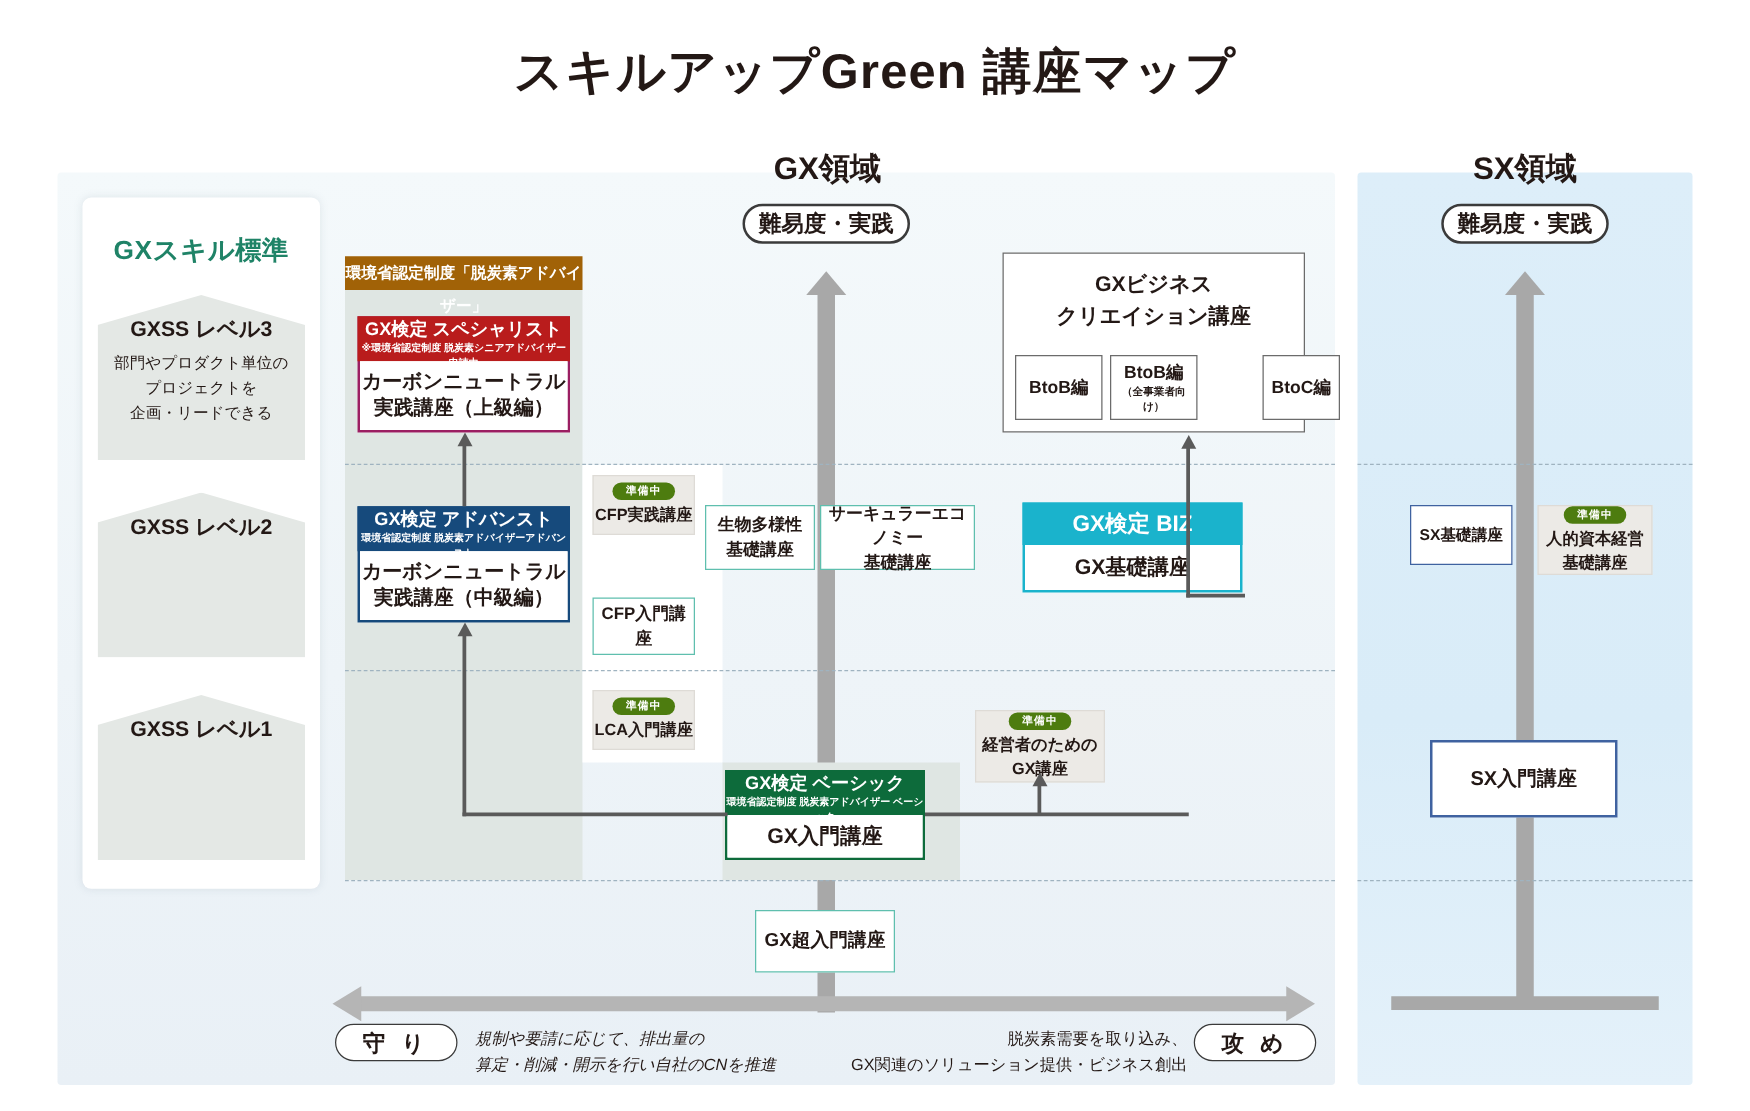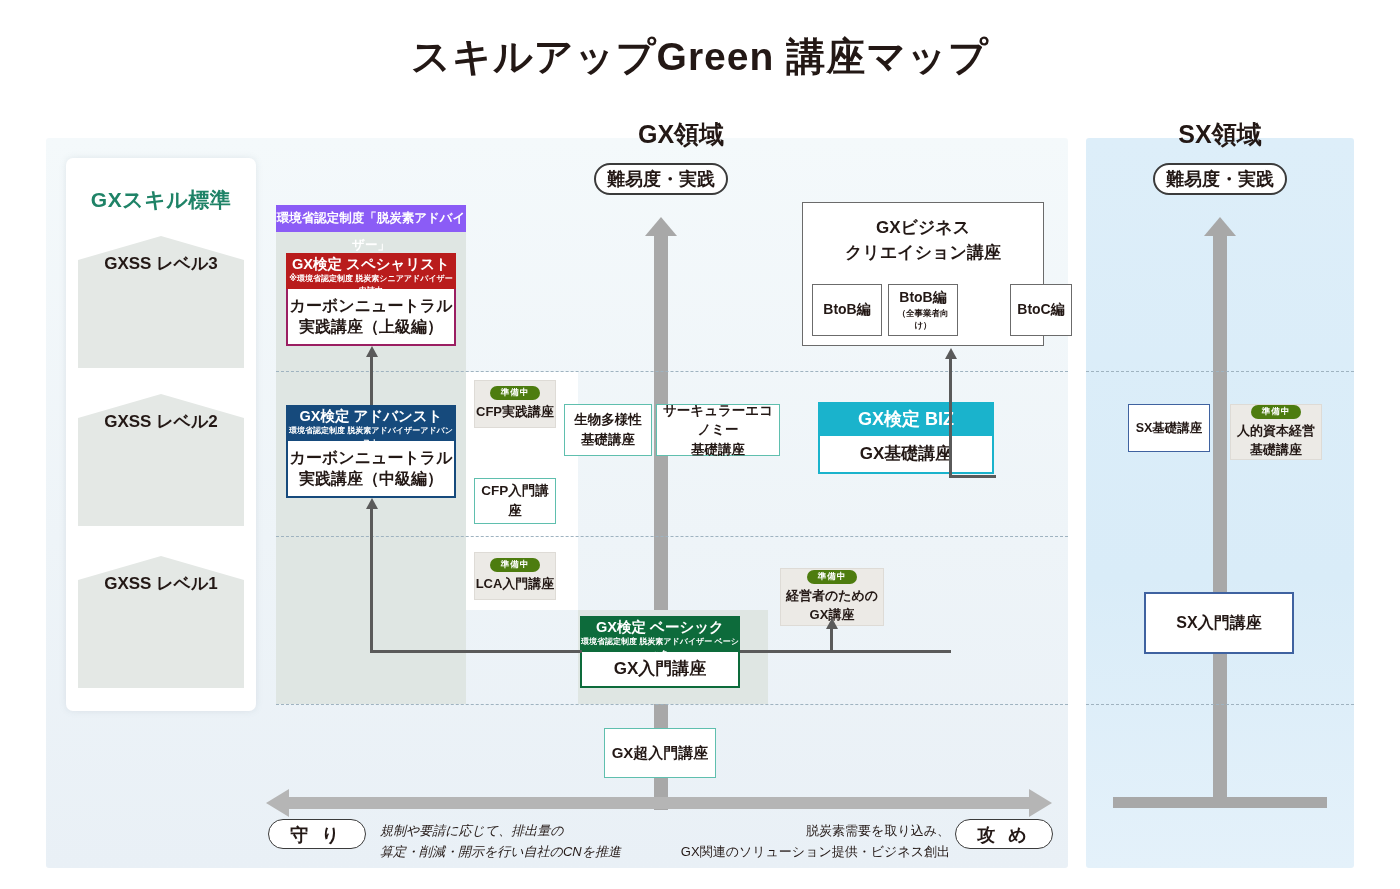--- a/index.html
+++ b/index.html
@@ -31,7 +31,7 @@
 
   
   .area-heading{font-size:25px;font-weight:bold;text-align:center;color:#231815;}
-  #gx-area-heading{left:581px;top:118px;width:200px;}
+  #gx-area-heading{left:562px;top:118px;width:200px;}
   #sx-area-heading{left:1120px;top:118px;width:200px;}
 
   .pill{

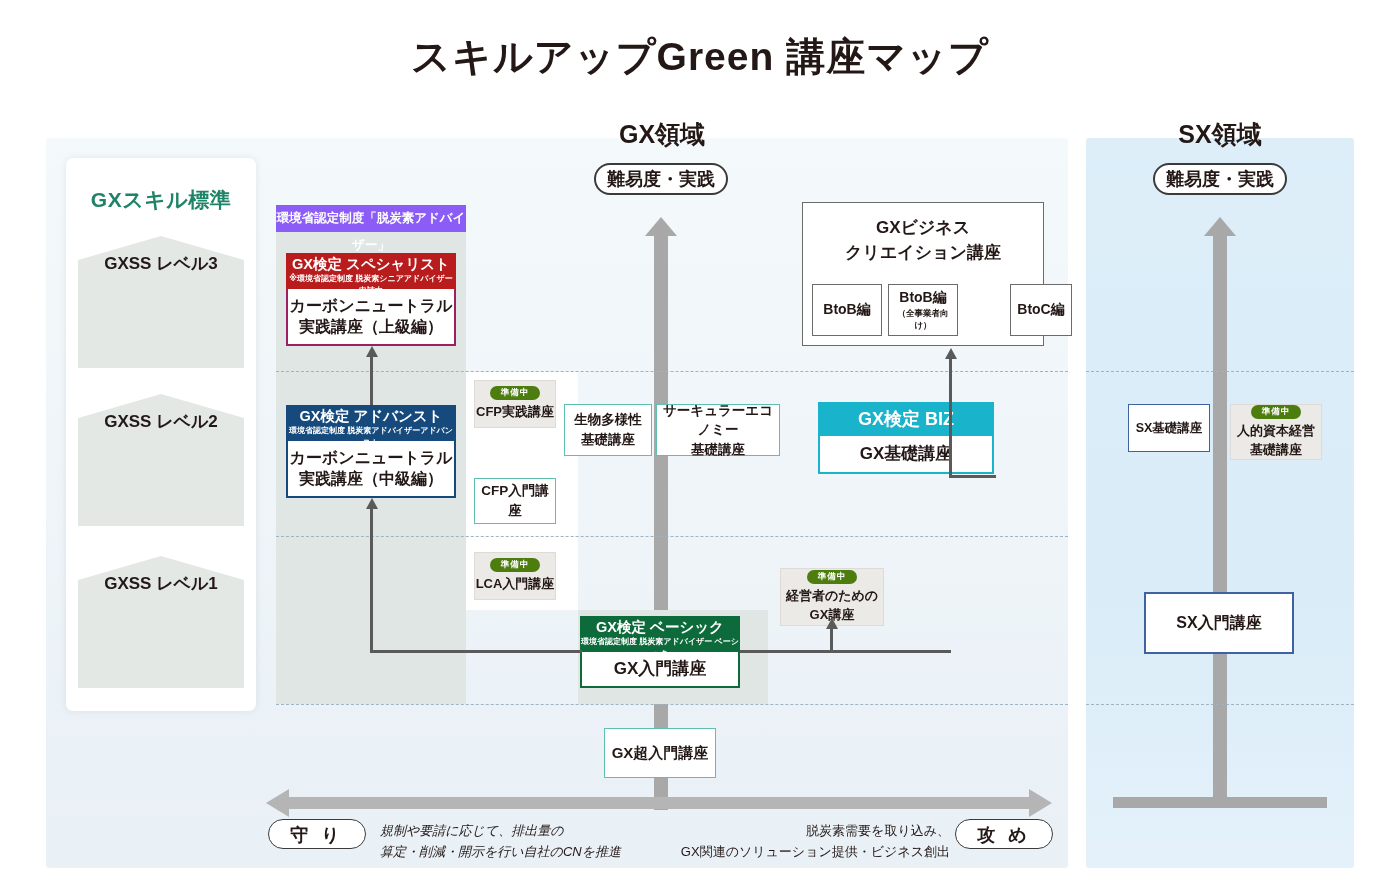--- a/index.html
+++ b/index.html
@@ -99,7 +99,7 @@
 
   
   #moe-banner{
-    left:276px;top:205px;width:190px;height:27px;background:#8b5cf6;
+    left:276px;top:205px;width:190px;height:27px;background:#a16207;
     font-size:12.5px;line-height:27px;
   }
 

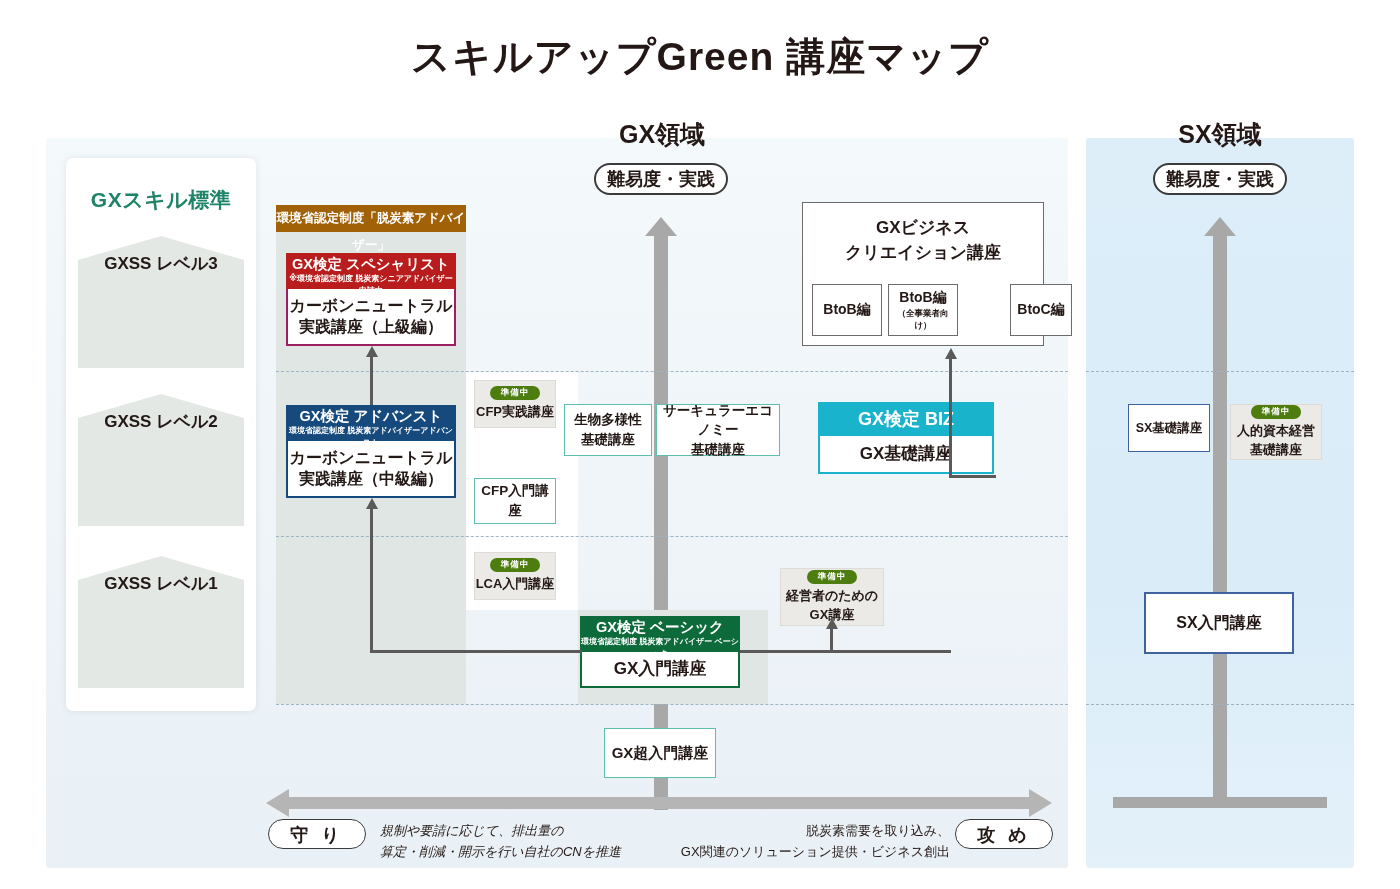--- a/index.html
+++ b/index.html
@@ -242,6 +242,7 @@
 <div class="abs level-chevron" id="level3-chevron"></div>
 <div class="abs level-block" id="level3-block">
   <div class="level-title">GXSS レベル3</div>
+  <div class="level-desc ml">部門やプロダクト単位の<br>プロジェクトを<br>企画・リードできる</div>
 </div>
 
 <div class="abs level-chevron" id="level2-chevron"></div>

